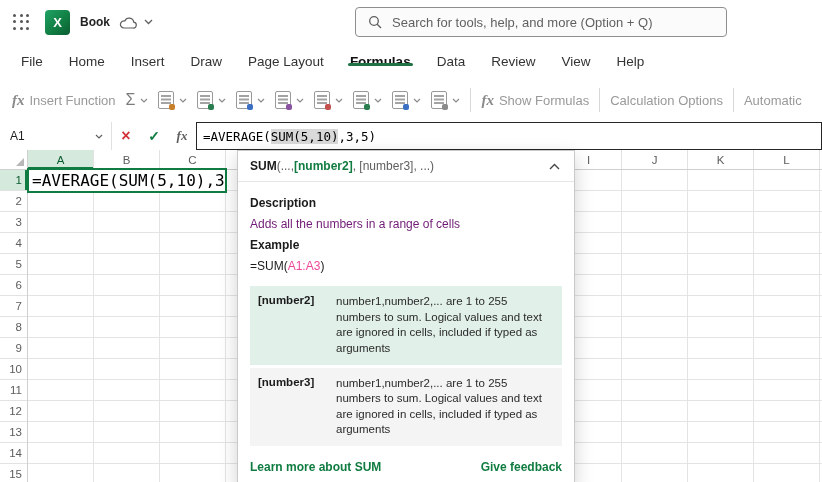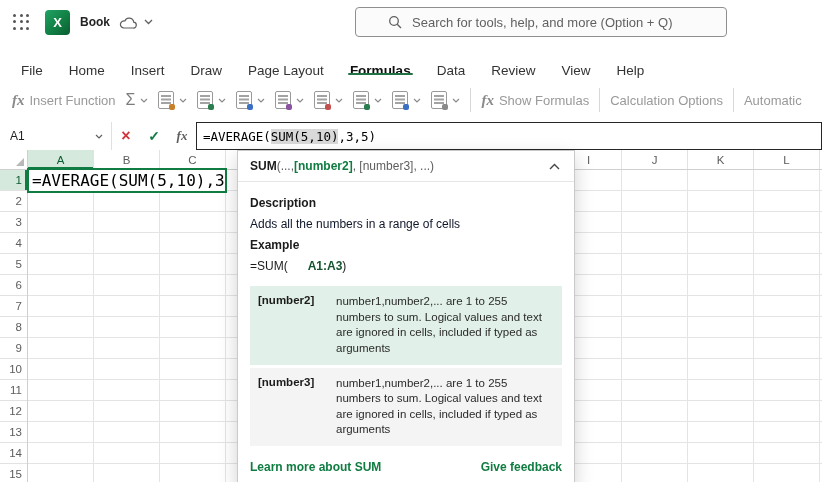--- a/index.html
+++ b/index.html
@@ -16,7 +16,7 @@
   .doc-title{margin-left:10px;font-size:12px;font-weight:700;color:#242424;cursor:pointer;}
   .saved-icon{margin-left:9px;display:flex;align-items:center;cursor:pointer;}
   .title-chev{margin-left:7px;display:flex;align-items:center;cursor:pointer;}
-  .searchbox{position:absolute;left:355px;top:7px;width:372px;height:30px;border:1px solid #8f8f8f;border-radius:4px;background:#fbfbfb;display:flex;align-items:center;box-sizing:border-box;padding-left:20px;}
+  .searchbox{position:absolute;left:355px;top:7px;width:372px;height:30px;border:1px solid #8f8f8f;border-radius:4px;background:#fbfbfb;display:flex;align-items:center;box-sizing:border-box;}
   .searchbox svg{margin:0 8px 0 12px;flex:none;}
   .searchbox input{border:none;outline:none;background:transparent;font-family:"Liberation Sans",sans-serif;font-size:13px;color:#424242;width:100%;}
   .searchbox input::placeholder{color:#616161;opacity:1;}

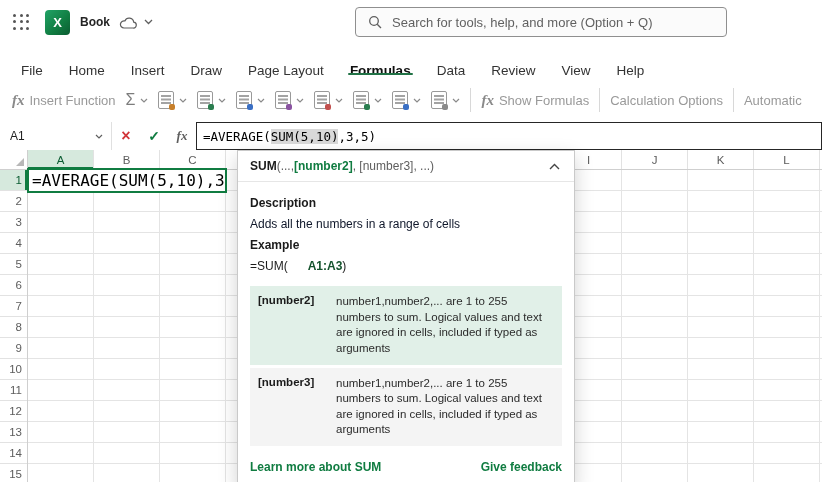--- a/index.html
+++ b/index.html
@@ -21,7 +21,7 @@
   .searchbox input{border:none;outline:none;background:transparent;font-family:"Liberation Sans",sans-serif;font-size:13px;color:#424242;width:100%;}
   .searchbox input::placeholder{color:#616161;opacity:1;}
   
-  .tabs-row{position:absolute;top:44px;left:0;right:0;height:34px;display:flex;align-items:flex-end;padding-left:8px;background:#fff;}
+  .tabs-row{position:absolute;top:44px;left:0;right:0;height:34px;display:flex;align-items:center;padding-left:8px;background:#fff;}
   .tab{padding:0 13px;font-size:13.5px;color:#333;display:flex;align-items:center;position:relative;cursor:pointer;white-space:nowrap;}
   .tab.active{font-weight:700;color:#0f0f0f;}
   .tab.active::after{content:"";position:absolute;left:11px;right:11px;bottom:3px;height:2.5px;background:#217346;border-radius:2px;}

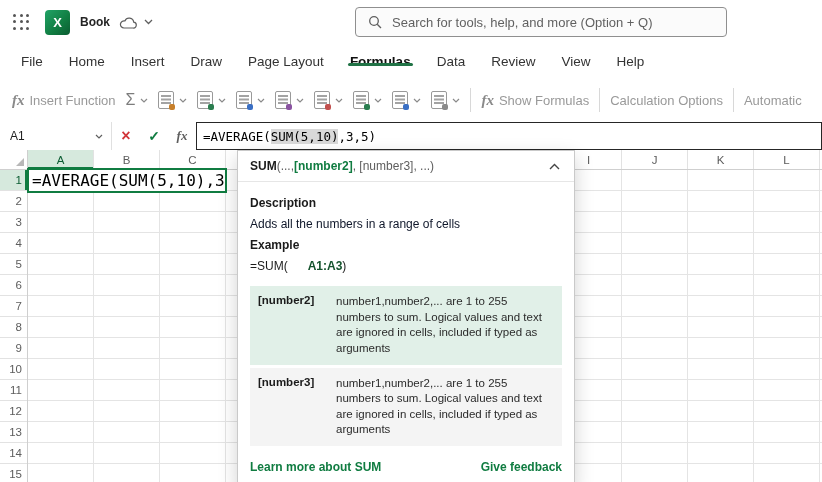--- a/index.html
+++ b/index.html
@@ -67,7 +67,7 @@
   .fh-collapse{margin-left:auto;cursor:pointer;display:flex;padding:2px;}
   .fh-body{padding:10px 12px 0 12px;}
   .fh-label{font-weight:700;font-size:12px;color:#1b1b1b;margin:4px 0 7px 0;}
-  .fh-text{font-size:12px;color:#0f172a;margin-bottom:7px;}
+  .fh-text{font-size:12px;color:#701a75;margin-bottom:7px;}
   .fh-example{font-size:12px;color:#1b1b1b;margin-bottom:13px;}
   .ex-ref{color:#14532d;font-weight:700;margin-left:20px;}
   .param-row{display:flex;margin-bottom:3px;}

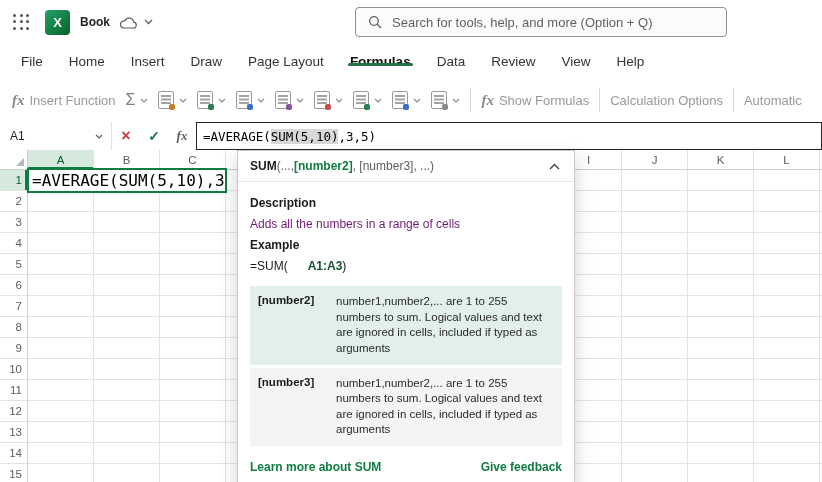--- a/index.html
+++ b/index.html
@@ -69,7 +69,7 @@
   .fh-label{font-weight:700;font-size:12px;color:#1b1b1b;margin:4px 0 7px 0;}
   .fh-text{font-size:12px;color:#701a75;margin-bottom:7px;}
   .fh-example{font-size:12px;color:#1b1b1b;margin-bottom:13px;}
-  .ex-ref{color:#14532d;font-weight:700;margin-left:20px;}
+  .ex-ref{color:#ec4899;font-weight:400;}
   .param-row{display:flex;margin-bottom:3px;}
   .param-row.active{background:#e1f0e8;}
   .param-row.normal{background:#f4f4f4;}

